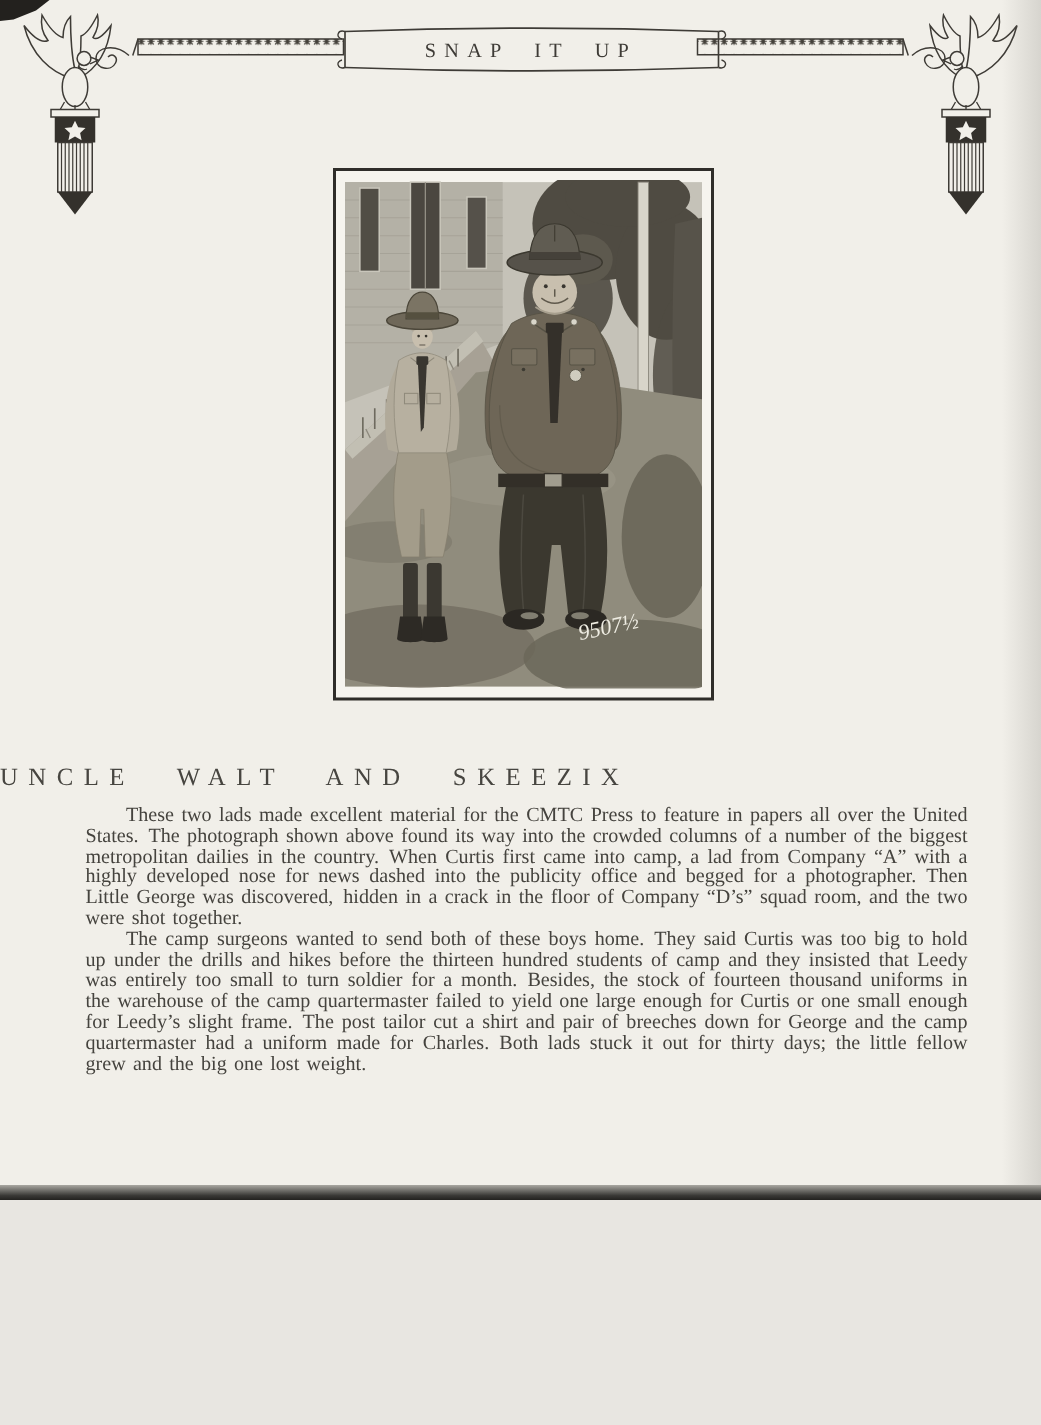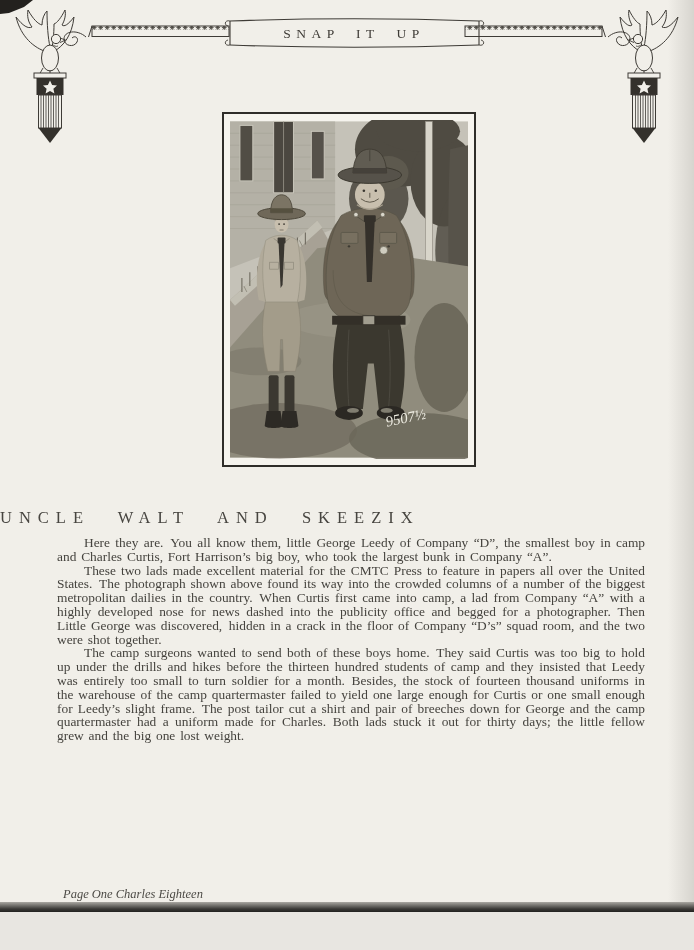--- a/index.html
+++ b/index.html
@@ -4,7 +4,7 @@
 <style>
   html,body{margin:0;padding:0;background:#e8e6e1;}
   .page{
-    position:relative;width:694px;height:912px;margin:0 auto;
+    position:relative;width:694px;height:800px;margin:0 auto;
     background:#f1efe9;overflow:hidden;
     font-family:"Liberation Serif",serif;color:#3e3b36;
   }

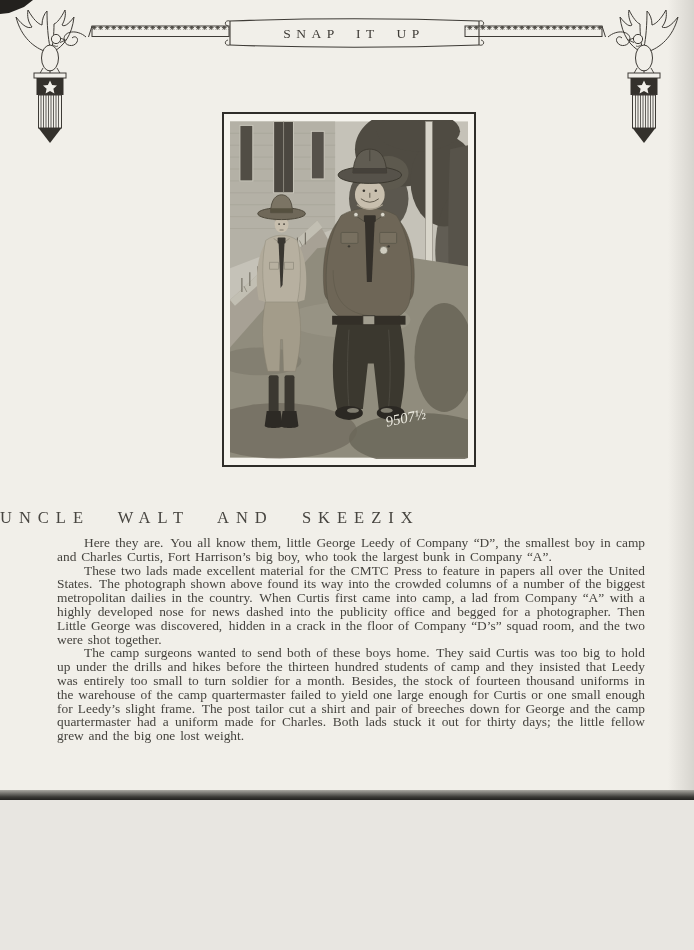--- a/index.html
+++ b/index.html
@@ -203,7 +203,6 @@
   <h1 class="article-title" style="margin:0;font-weight:normal">UNCLE WALT AND SKEEZIX</h1>
 
   <div class="bodycopy">
-    <p>Here they are. You all know them, little George Leedy of Company “D”, the smallest boy in camp and Charles Curtis, Fort Harrison’s big boy, who took the largest bunk in Company “A”.</p>
     <p>These two lads made excellent material for the CMTC Press to feature in papers all over the United States. The photograph shown above found its way into the crowded columns of a number of the biggest metropolitan dailies in the country. When Curtis first came into camp, a lad from Company “A” with a highly developed nose for news dashed into the publicity office and begged for a photographer. Then Little George was discovered, hidden in a crack in the floor of Company “D’s” squad room, and the two were shot together.</p>
     <p>The camp surgeons wanted to send both of these boys home. They said Curtis was too big to hold up under the drills and hikes before the thirteen hundred students of camp and they insisted that Leedy was entirely too small to turn soldier for a month. Besides, the stock of fourteen thousand uniforms in the warehouse of the camp quartermaster failed to yield one large enough for Curtis or one small enough for Leedy’s slight frame. The post tailor cut a shirt and pair of breeches down for George and the camp quartermaster had a uniform made for Charles. Both lads stuck it out for thirty days; the little fellow grew and the big one lost weight.</p>
   </div>

